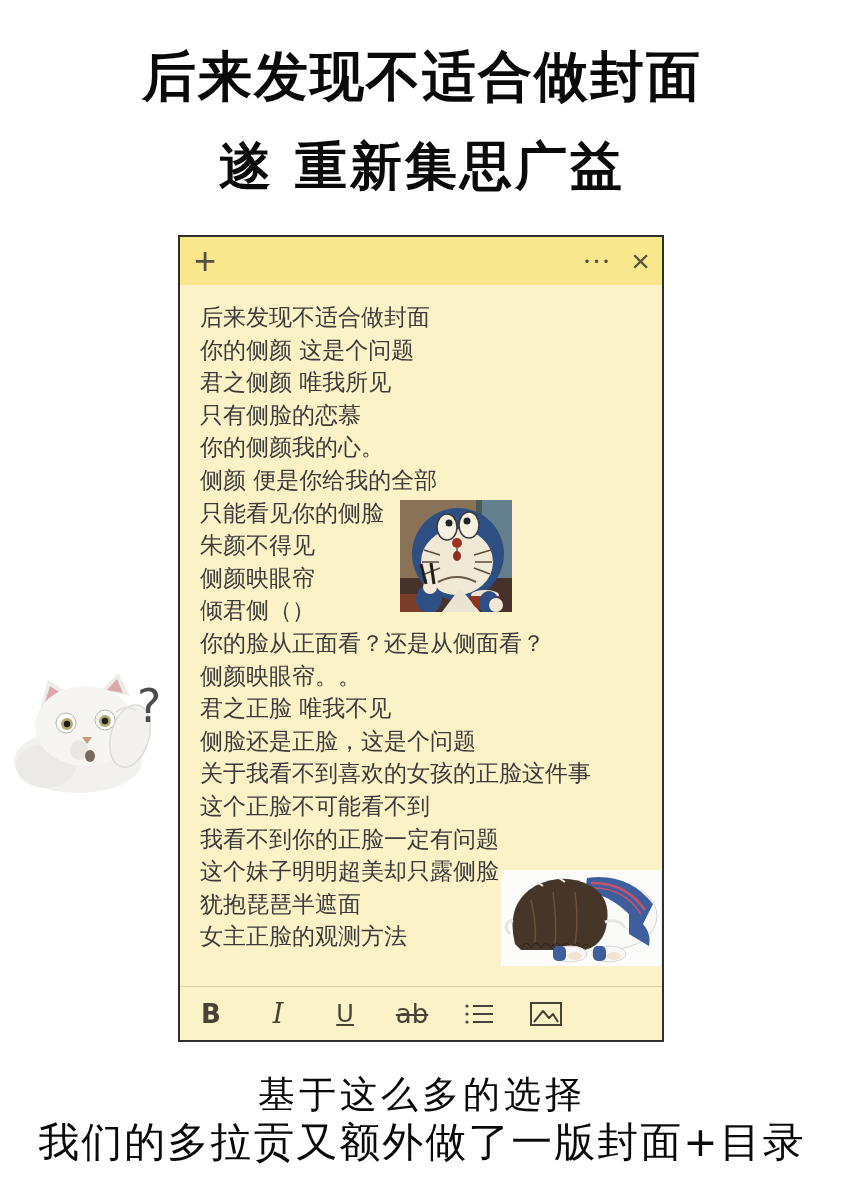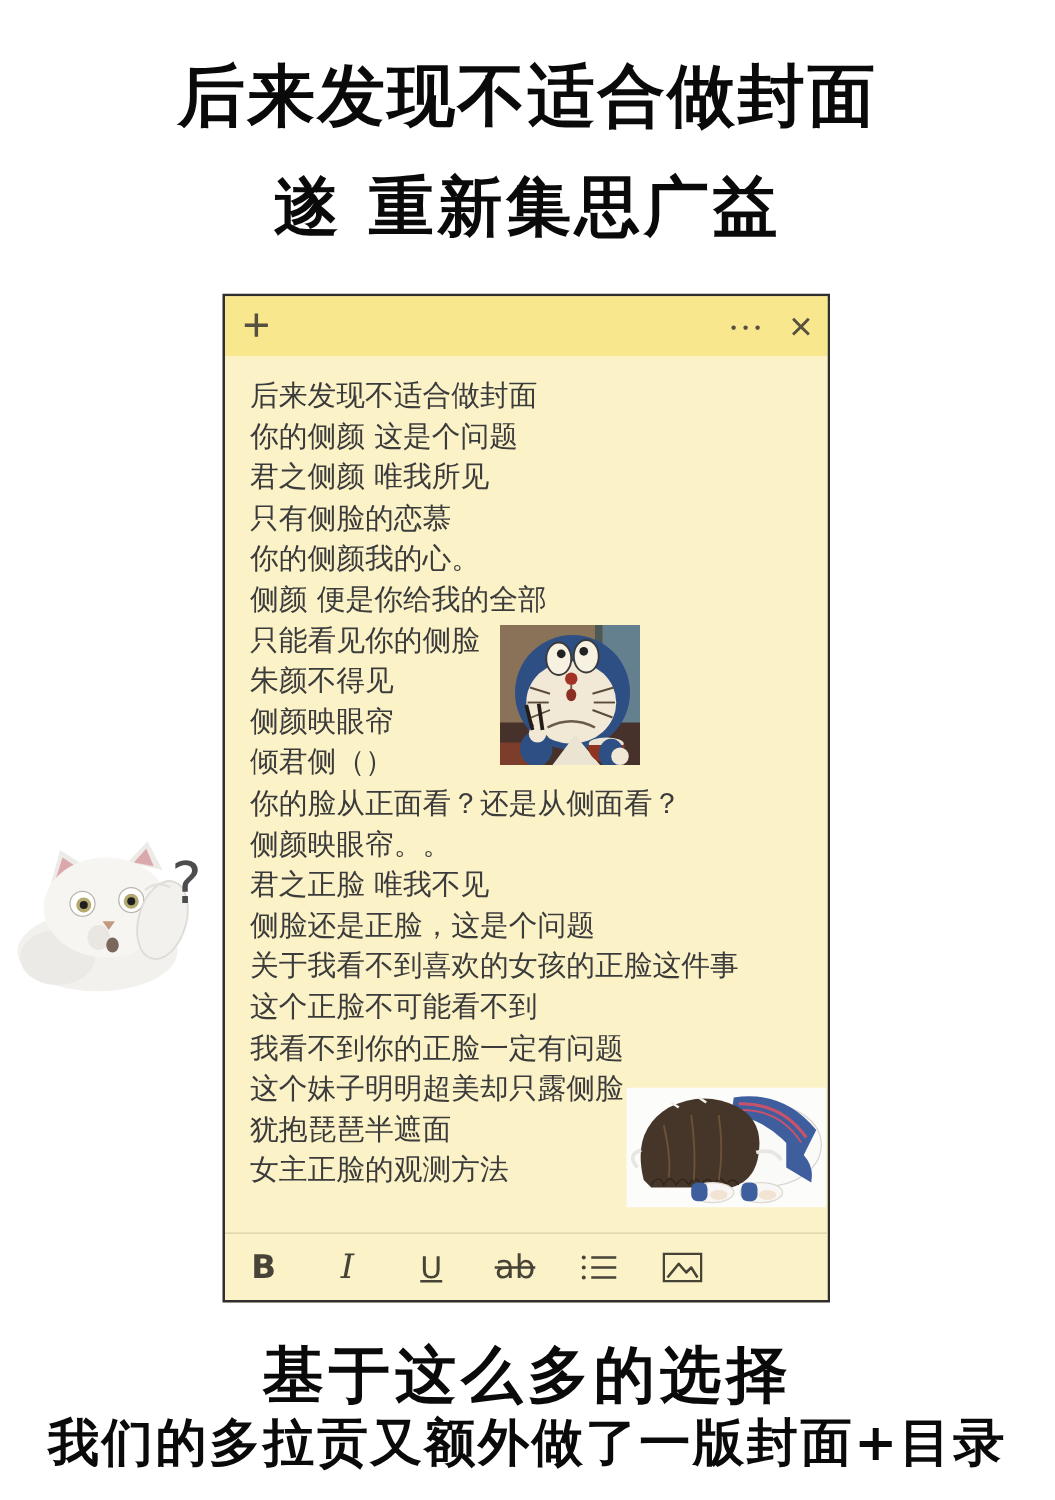--- a/index.html
+++ b/index.html
@@ -17,7 +17,7 @@
   .caption-top .cap-line1 { font-size: 54px; font-weight: bold; letter-spacing: 2px; line-height: 1.0; }
   .caption-top .cap-line2 { font-size: 52px; font-weight: bold; letter-spacing: 3px; line-height: 1.0; margin-top: 36px; }
   .caption-bottom { top: 1076px; }
-  .caption-bottom .cap-line1 { font-size: 49px; font-weight: bold; letter-spacing: 4px; line-height: 1.0; }
+  .caption-bottom .cap-line1 { font-size: 37px; font-weight: normal; letter-spacing: 4px; line-height: 1.0; }
   .caption-bottom .cap-line2 { font-size: 41px; font-weight: bold; letter-spacing: 2px; line-height: 1.0; margin-top: 9px; }
 
   

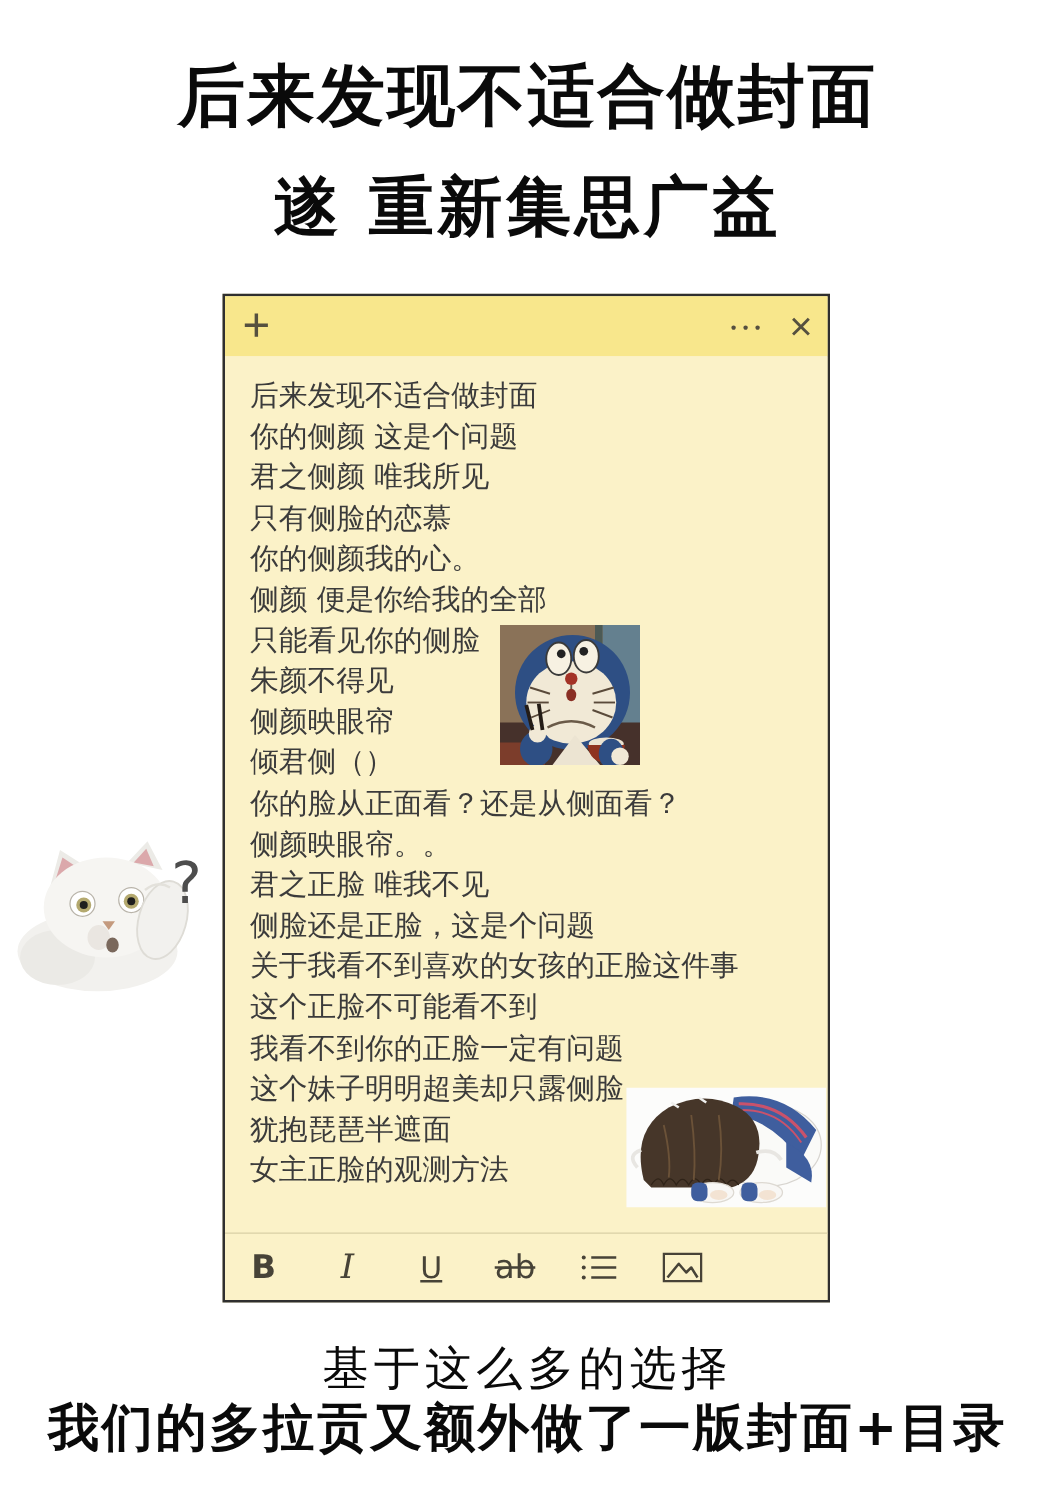--- a/index.html
+++ b/index.html
@@ -18,7 +18,7 @@
   .caption-top .cap-line2 { font-size: 52px; font-weight: bold; letter-spacing: 3px; line-height: 1.0; margin-top: 36px; }
   .caption-bottom { top: 1076px; }
   .caption-bottom .cap-line1 { font-size: 37px; font-weight: normal; letter-spacing: 4px; line-height: 1.0; }
-  .caption-bottom .cap-line2 { font-size: 41px; font-weight: bold; letter-spacing: 2px; line-height: 1.0; margin-top: 9px; }
+  .caption-bottom .cap-line2 { font-size: 41px; font-weight: normal; letter-spacing: 2px; line-height: 1.0; margin-top: 9px; }
 
   
   .note {

